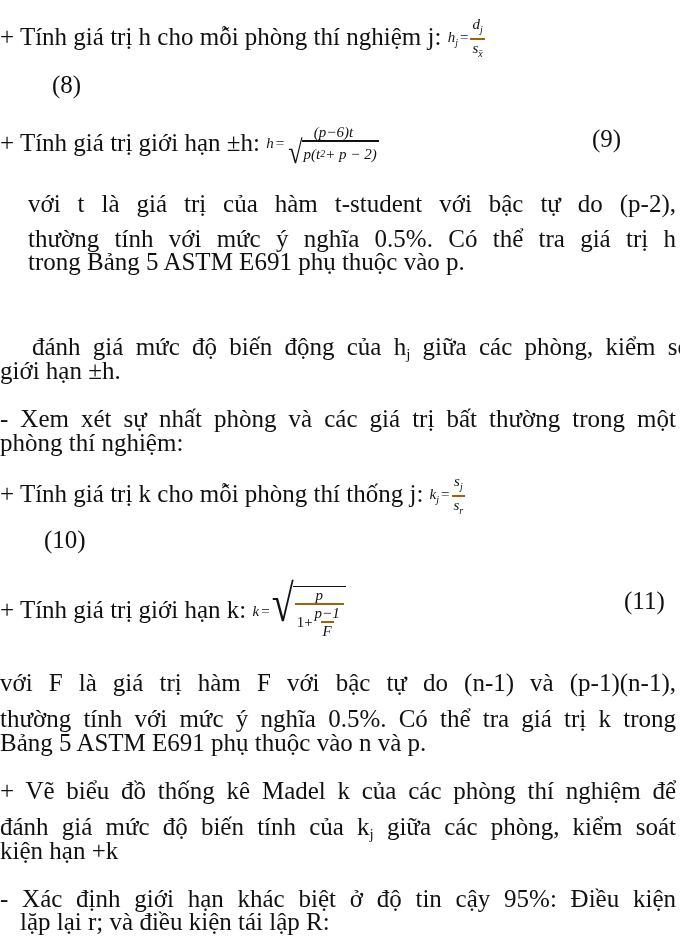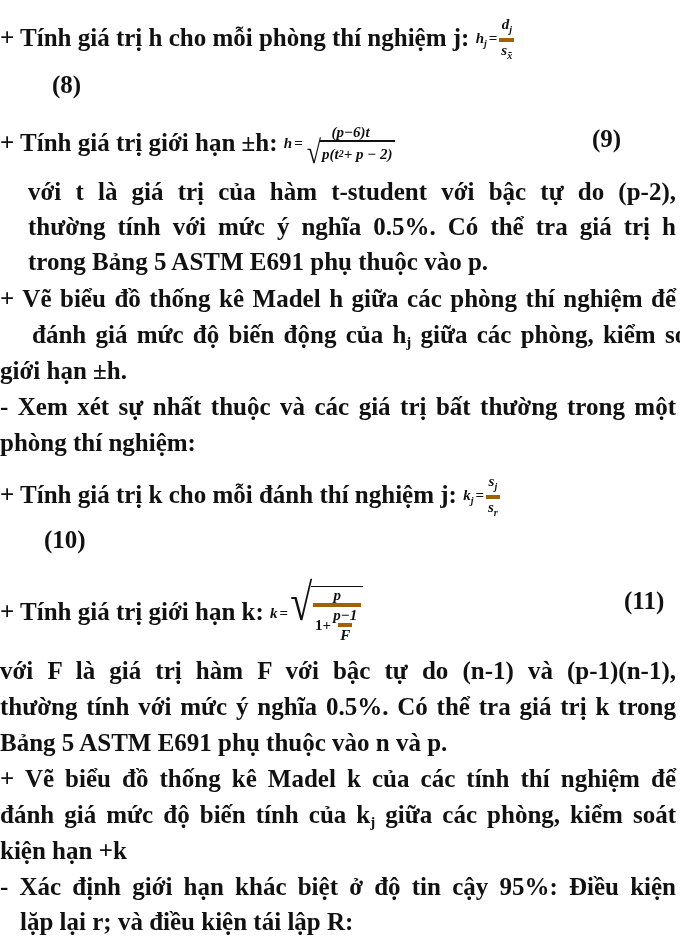--- a/index.html
+++ b/index.html
@@ -22,7 +22,6 @@
       top: 0;
       width: 680px;
       height: 685px;
-      font-weight: bold;
     }
     .line {
       position: absolute;

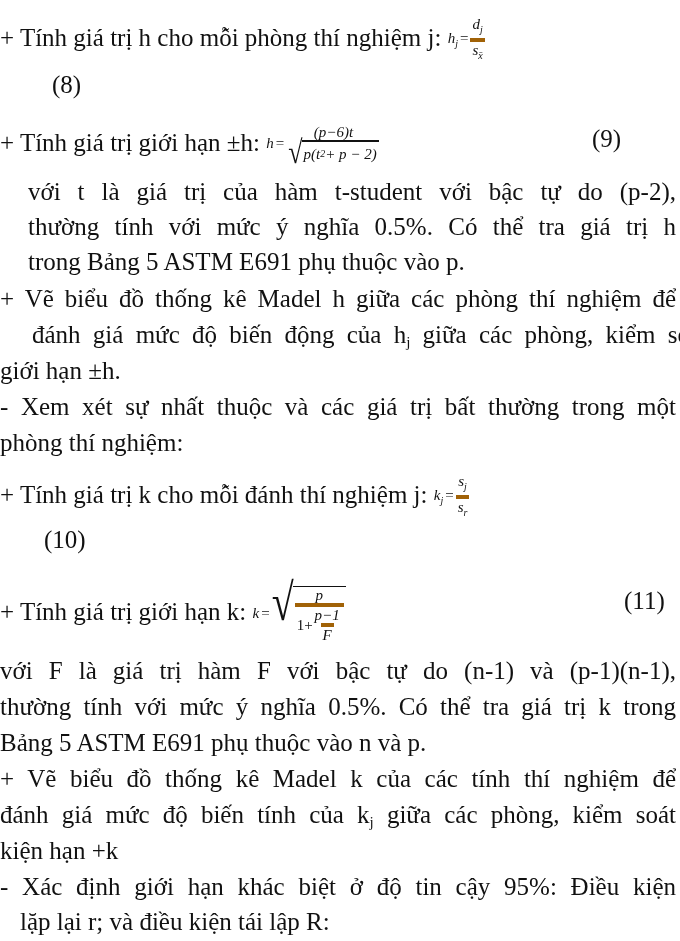--- a/index.html
+++ b/index.html
@@ -55,7 +55,7 @@
       vertical-align: middle;
     }
     .frac .num { padding: 0 2px; line-height: 16px; }
-    .frac .den { padding: 0 2px; line-height: 16px; border-top: 4px solid #a16207; }
+    .frac .den { padding: 0 2px; line-height: 16px; border-top: 2px solid #a16207; }
     .sub { font-size: 10px; vertical-align: -4px; }
     .sup { font-size: 10px; vertical-align: 6px; }
     .rm { font-style: normal; }

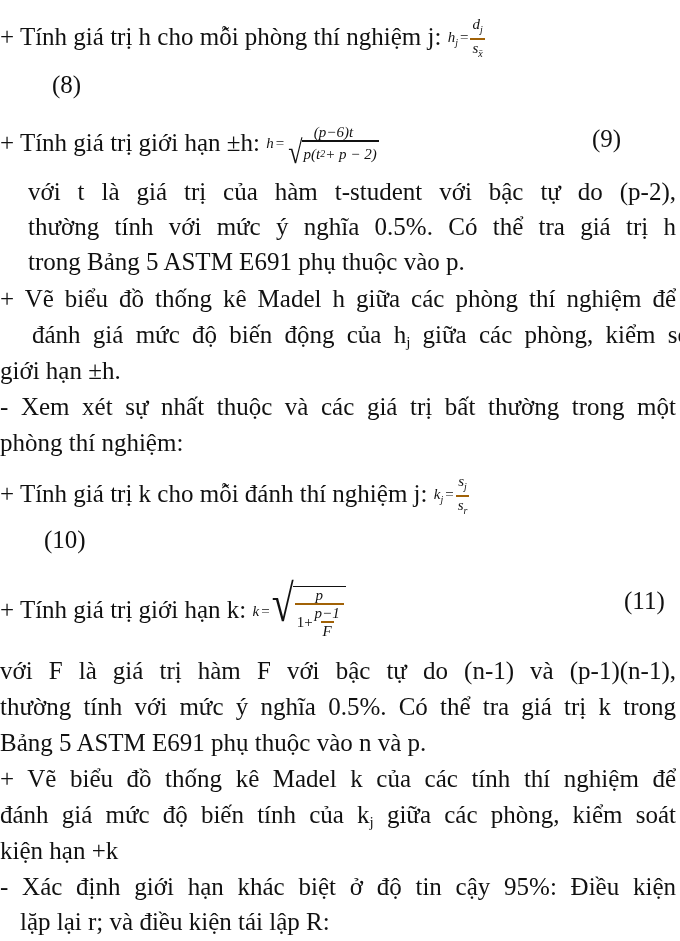--- a/index.html
+++ b/index.html
@@ -34,6 +34,7 @@
       text-align: justify;
       text-align-last: justify;
       white-space: normal;
+      margin-top: 12px;
     }
     .indent { left: 28px; width: 648px; }
     .eqnum {

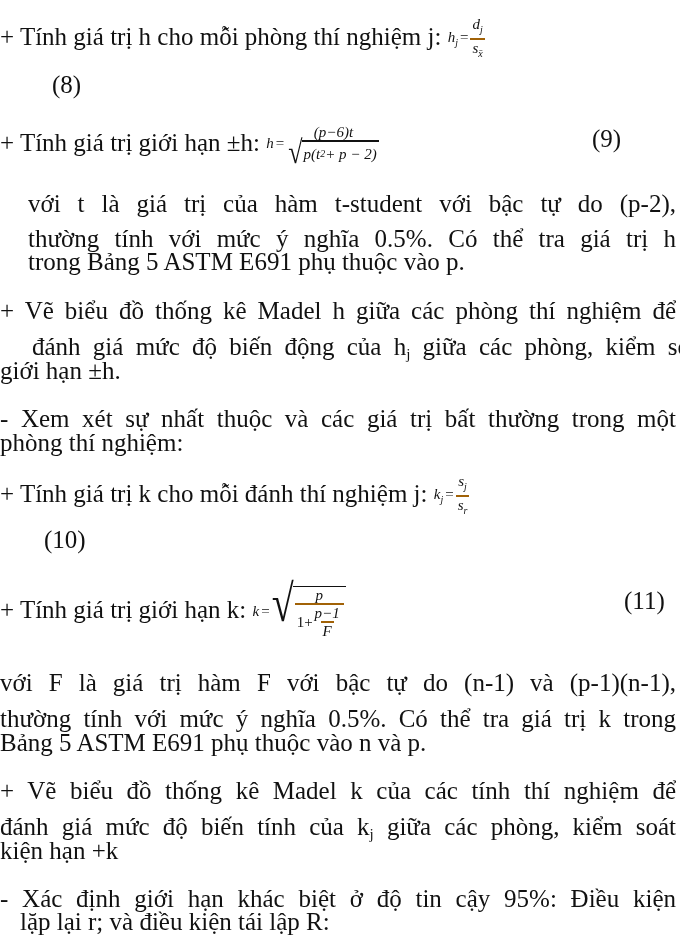--- a/index.html
+++ b/index.html
@@ -113,7 +113,6 @@
   <div class="line just indent" style="top:212px;">thường tính với mức ý nghĩa 0.5%. Có thể tra giá trị h</div>
   <div class="line indent" style="top:247px;">trong Bảng 5 ASTM E691 phụ thuộc vào p.</div>
 
-  <div class="line just" style="top:284px;">+ Vẽ biểu đồ thống kê Madel h giữa các phòng thí nghiệm để</div>
   <div class="line just" style="top:320px;padding-left:32px;"><span>đánh giá mức độ biến động của h</span><span class="sub" style="font-size:15px; vertical-align:-4px;">j</span><span> giữa các phòng, kiểm soát</span></div>
   <div class="line" style="top:356px;">giới hạn ±h.</div>
 

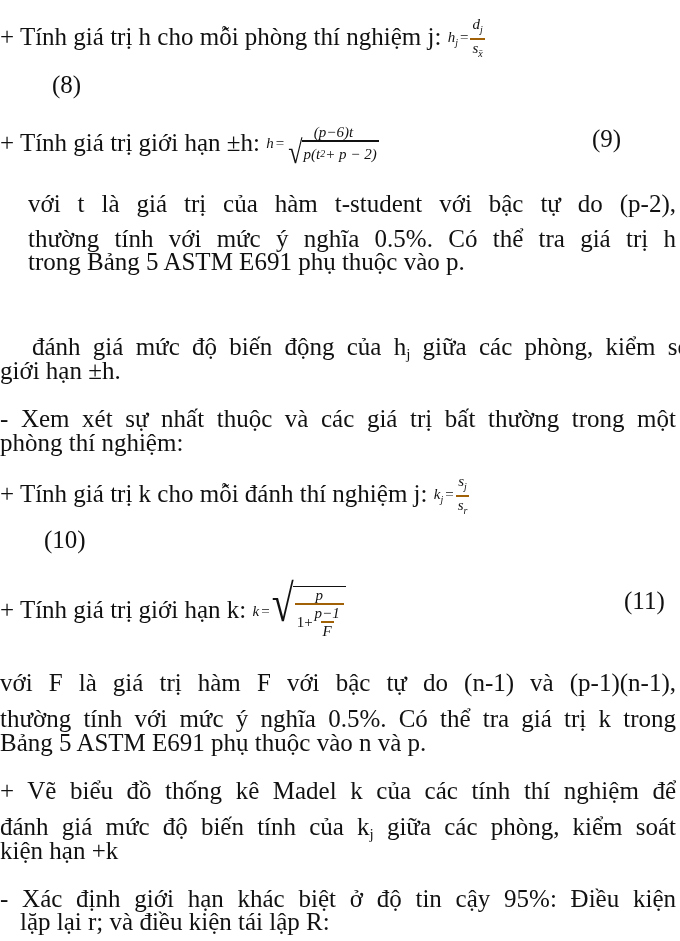--- a/index.html
+++ b/index.html
@@ -116,7 +116,7 @@
   <div class="line just" style="top:320px;padding-left:32px;"><span>đánh giá mức độ biến động của h</span><span class="sub" style="font-size:15px; vertical-align:-4px;">j</span><span> giữa các phòng, kiểm soát</span></div>
   <div class="line" style="top:356px;">giới hạn ±h.</div>
 
-  <div class="line just" style="top:392px;">- Xem xét sự nhất thuộc và các giá trị bất thường trong một</div>
+  <div class="line just" style="top:392px;">- Xem xét sự nhất phòng và các giá trị bất thường trong một</div>
   <div class="line" style="top:428px;">phòng thí nghiệm:</div>
 
   <div class="line" style="top:473px;">

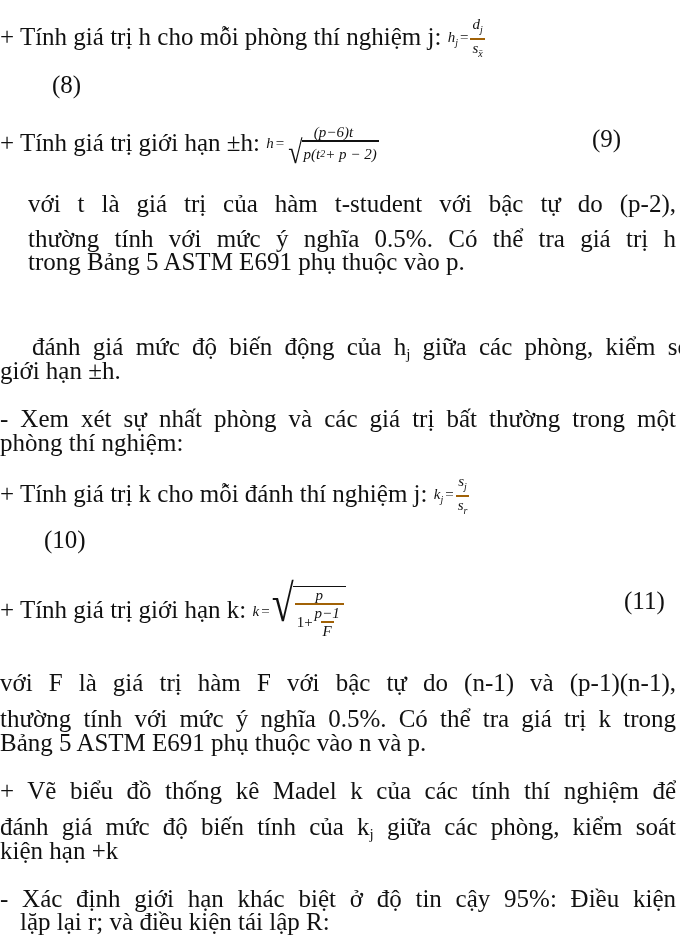--- a/index.html
+++ b/index.html
@@ -120,7 +120,7 @@
   <div class="line" style="top:428px;">phòng thí nghiệm:</div>
 
   <div class="line" style="top:473px;">
-    <span>+ Tính giá trị k cho mỗi đánh thí nghiệm j: </span><span class="math"><span>k</span><span class="sub">j</span><span class="eq-sign">=</span><span class="frac">
+    <span>+ Tính giá trị k cho mỗi phòng thí thống j: </span><span class="math"><span>k</span><span class="sub">j</span><span class="eq-sign">=</span><span class="frac">
           <span class="num"><span>s</span><span class="sub">j</span></span>
           <span class="den"><span>s</span><span class="sub">r</span></span>
         </span></span>

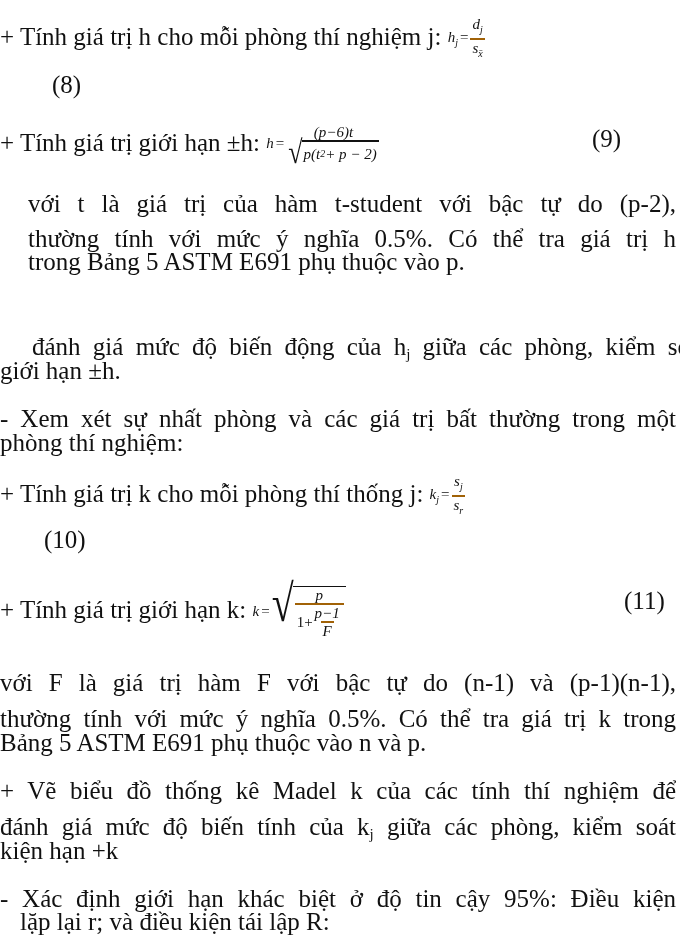--- a/index.html
+++ b/index.html
@@ -150,7 +150,7 @@
   <div class="line just" style="top:692px;">thường tính với mức ý nghĩa 0.5%. Có thể tra giá trị k trong</div>
   <div class="line" style="top:728px;">Bảng 5 ASTM E691 phụ thuộc vào n và p.</div>
 
-  <div class="line just" style="top:764px;">+ Vẽ biểu đồ thống kê Madel k của các tính thí nghiệm để</div>
+  <div class="line just" style="top:764px;">+ Vẽ biểu đồ thống kê Madel k của các phòng thí nghiệm để</div>
   <div class="line just" style="top:800px;"><span>đánh giá mức độ biến tính của k</span><span class="sub" style="font-size:15px; vertical-align:-4px;">j</span><span> giữa các phòng, kiểm soát</span></div>
   <div class="line" style="top:836px;">kiện hạn +k</div>
 

